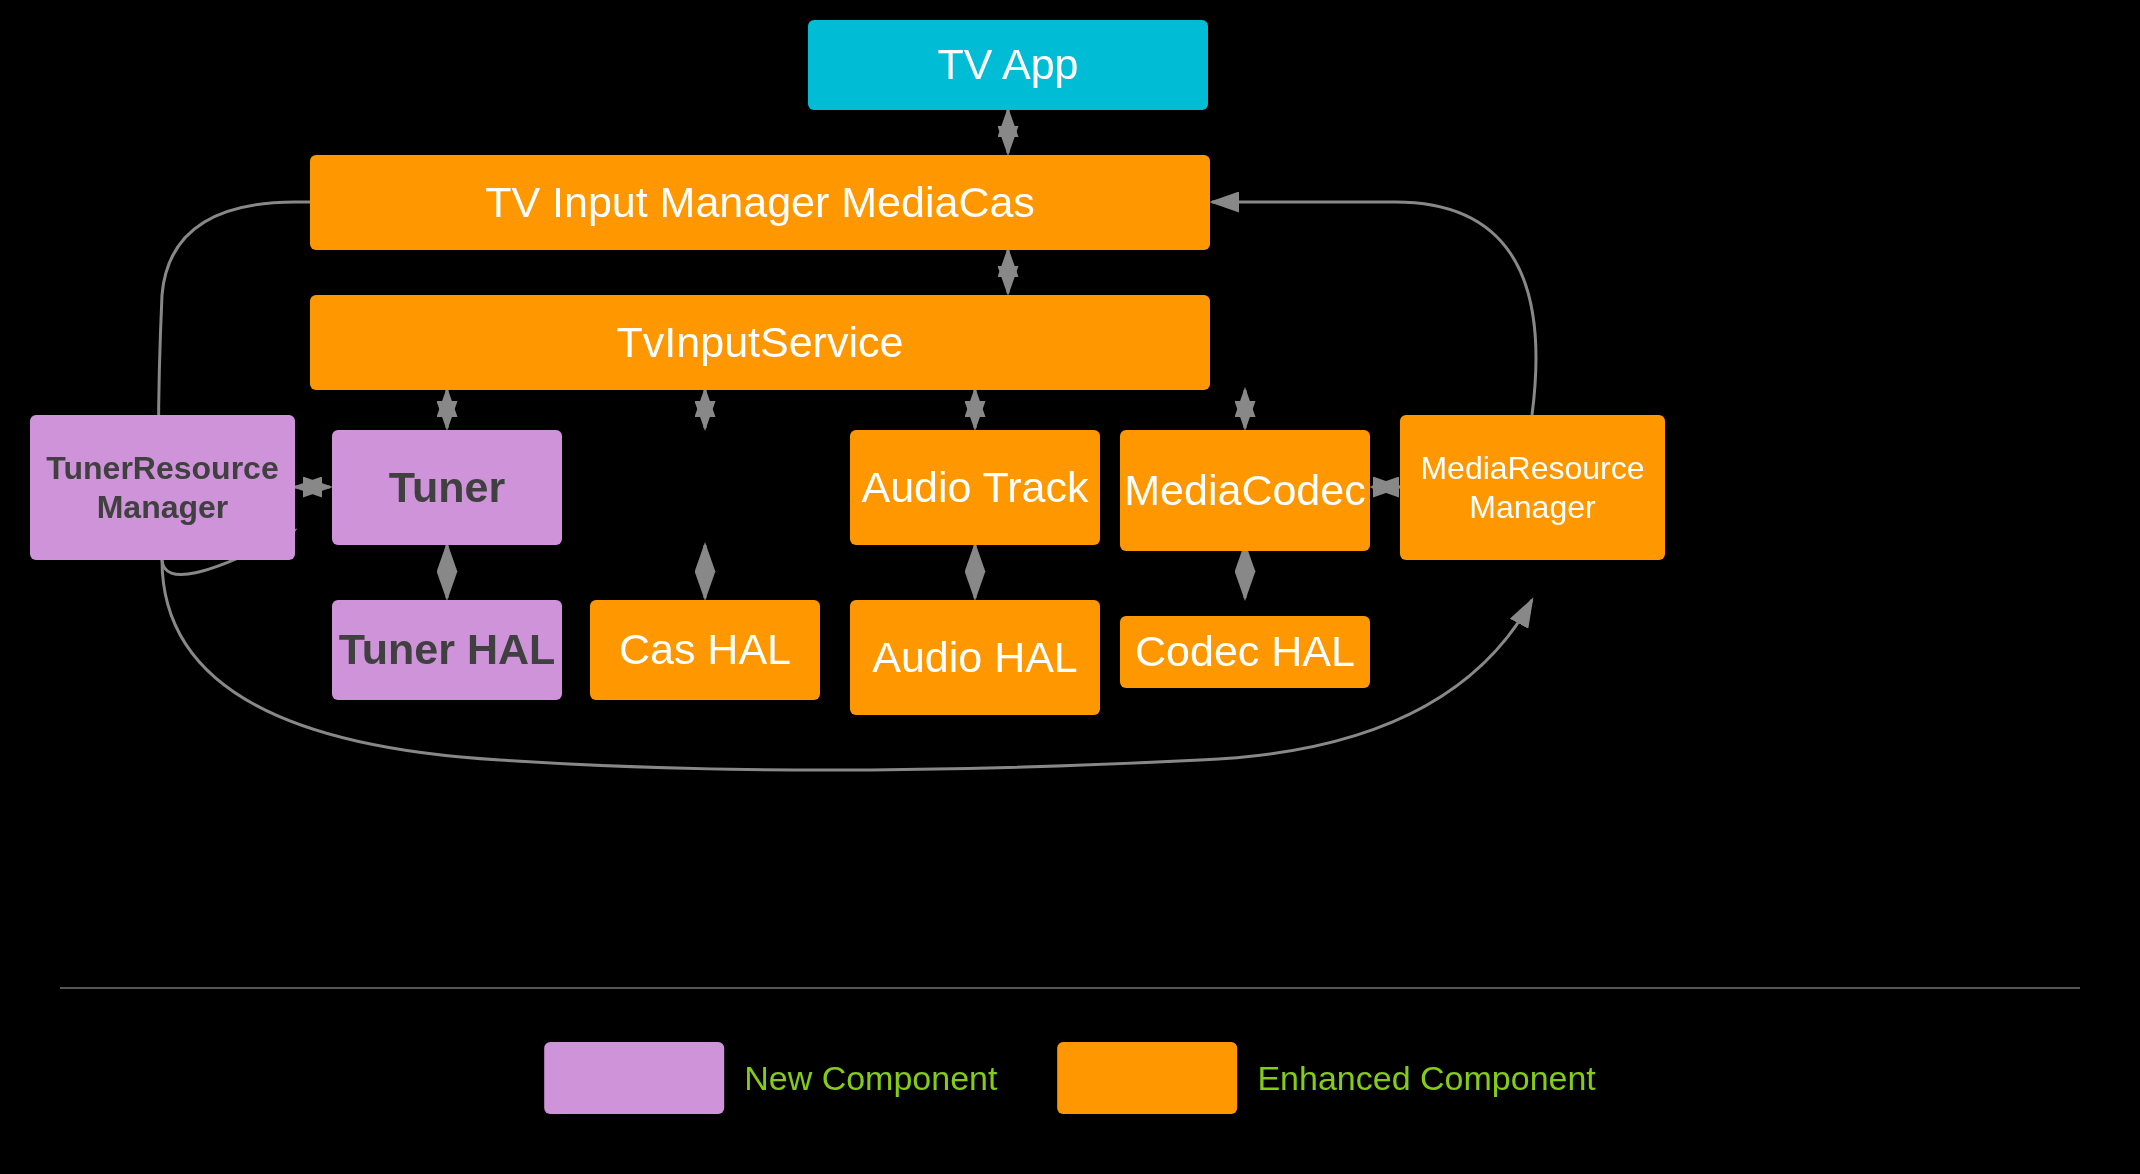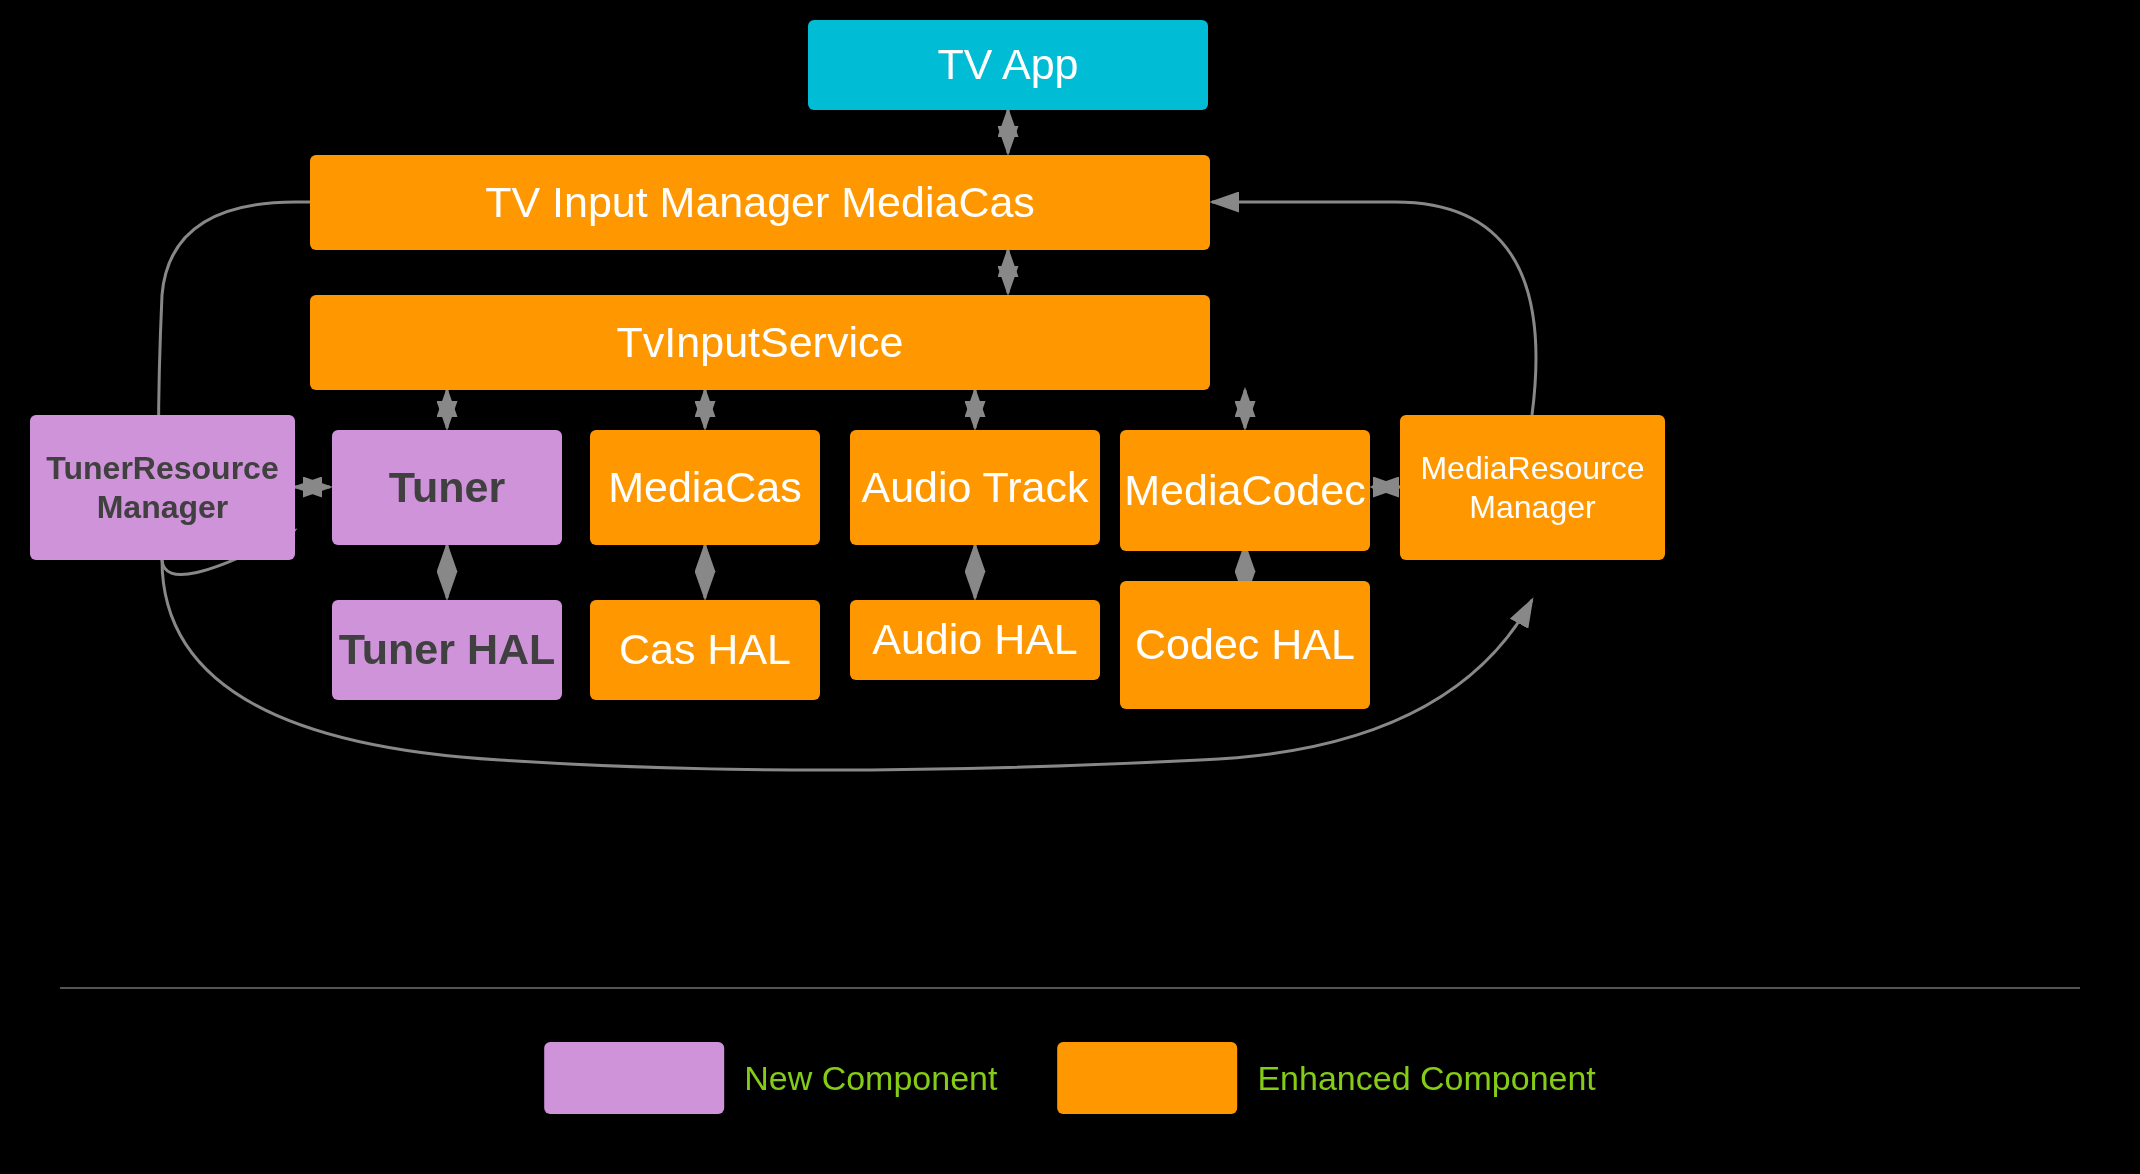--- a/index.html
+++ b/index.html
@@ -153,9 +153,6 @@
     <span>Tuner</span>
   </div>
 
-  <div class="box box-orange" style="left:590px; top:430px; width:230px; height:115px;">
-    <span>MediaCas</span>
-  </div>
 
   <div class="box box-orange" style="left:850px; top:430px; width:250px; height:115px;">
     <span>Audio Track</span>

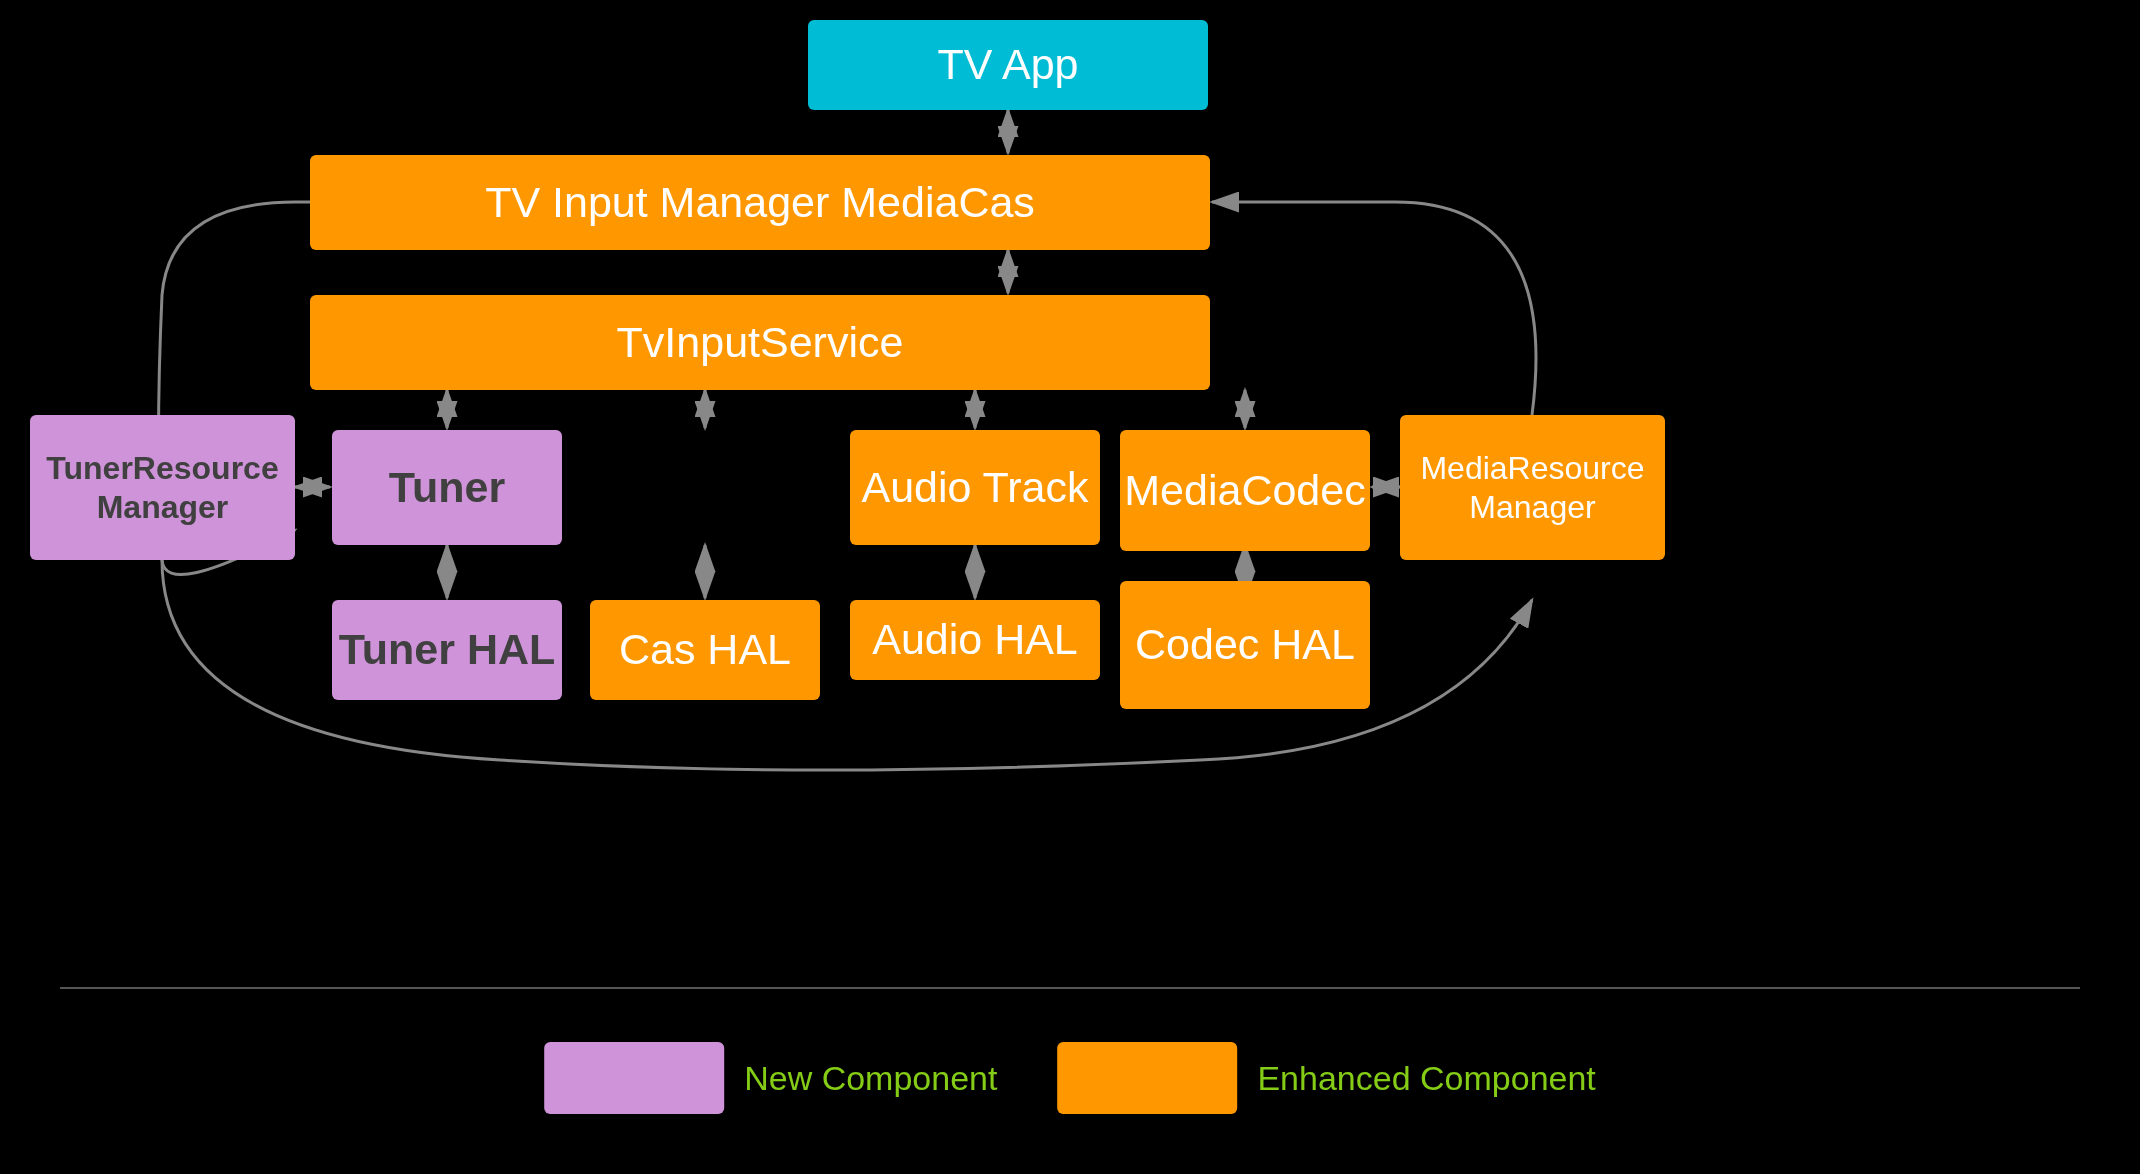--- a/index.html
+++ b/index.html
@@ -174,7 +174,7 @@
     <span>Cas HAL</span>
   </div>
 
-  <div class="box box-orange" style="left:850px; top:600px; width:250px; height:80px;">
+  <div class="box box-orange" style="left:850px; top:600px; width:250px; height:115px;">
     <span>Audio HAL</span>
   </div>
 

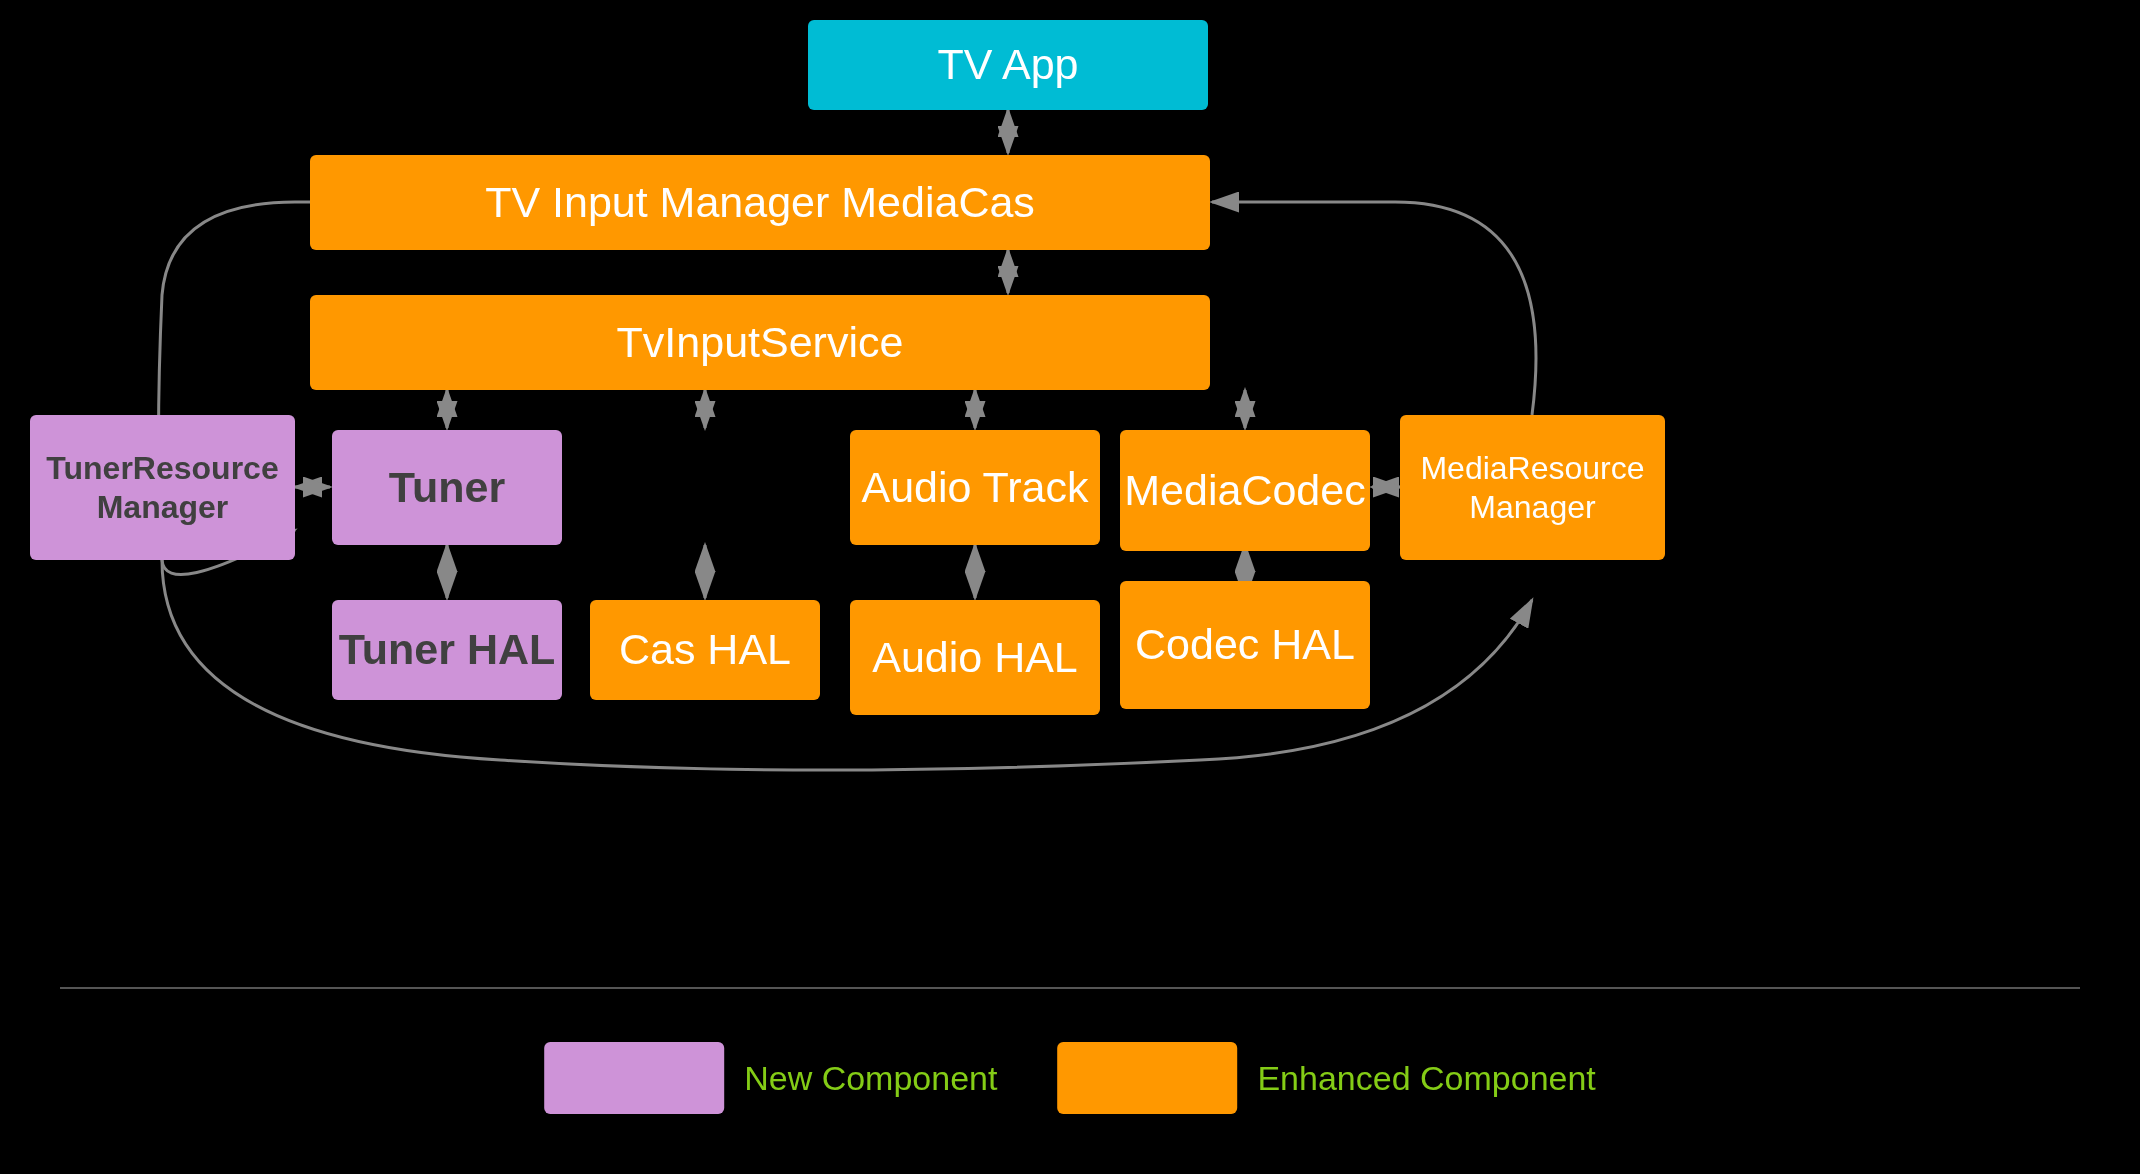--- a/index.html
+++ b/index.html
@@ -178,7 +178,7 @@
     <span>Audio HAL</span>
   </div>
 
-  <div class="box box-orange" style="left:1120px; top:581px; width:250px; height:128px;">
+  <div class="box box-orange" style="left:1120px; top:616px; width:250px; height:72px;">
     <span>Codec HAL</span>
   </div>
 

